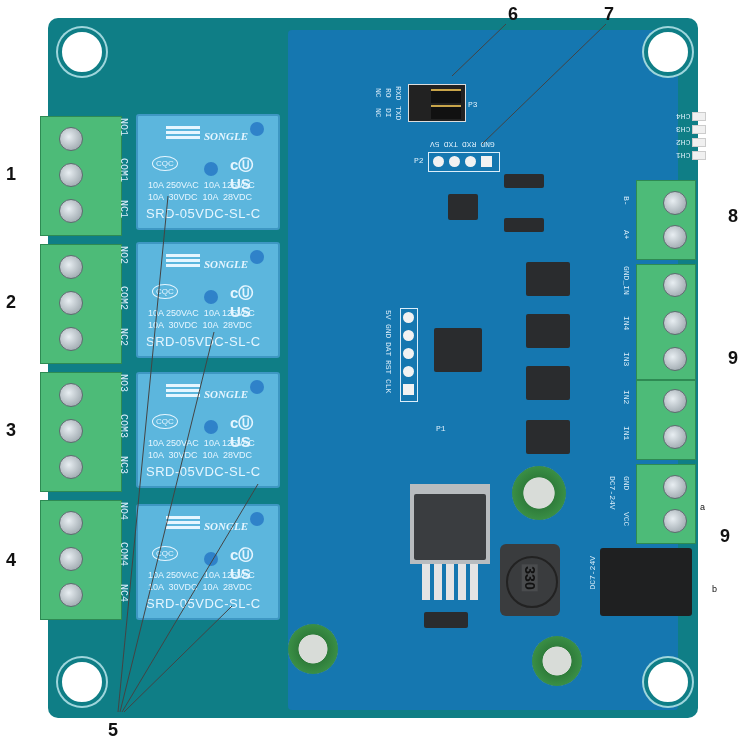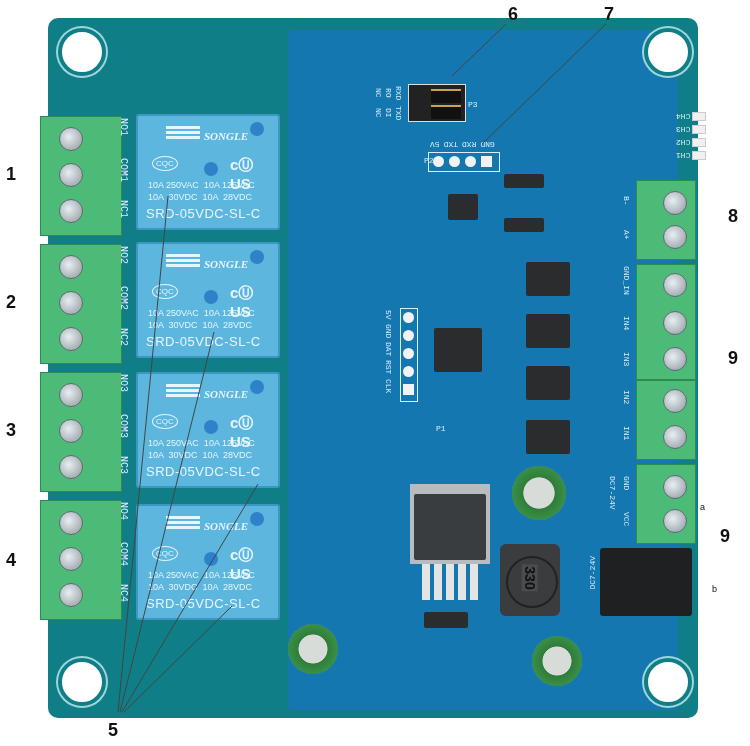--- a/index.html
+++ b/index.html
@@ -169,7 +169,7 @@
   <span>TXD</span>
   <span>5V</span>
 </div>
-<div class="abs silk" style="left:424px;top:156px;">P2</div>
+<div class="abs silk" style="left:414px;top:156px;">P2</div>
 
 <div class="abs" style="left:400px;top:308px;width:16px;height:92px;border:1px solid #dbeefa;">
   <div class="abs" style="left:2px;top:3px;width:11px;height:11px;border-radius:50%;background:#f2f2f2;"></div>

